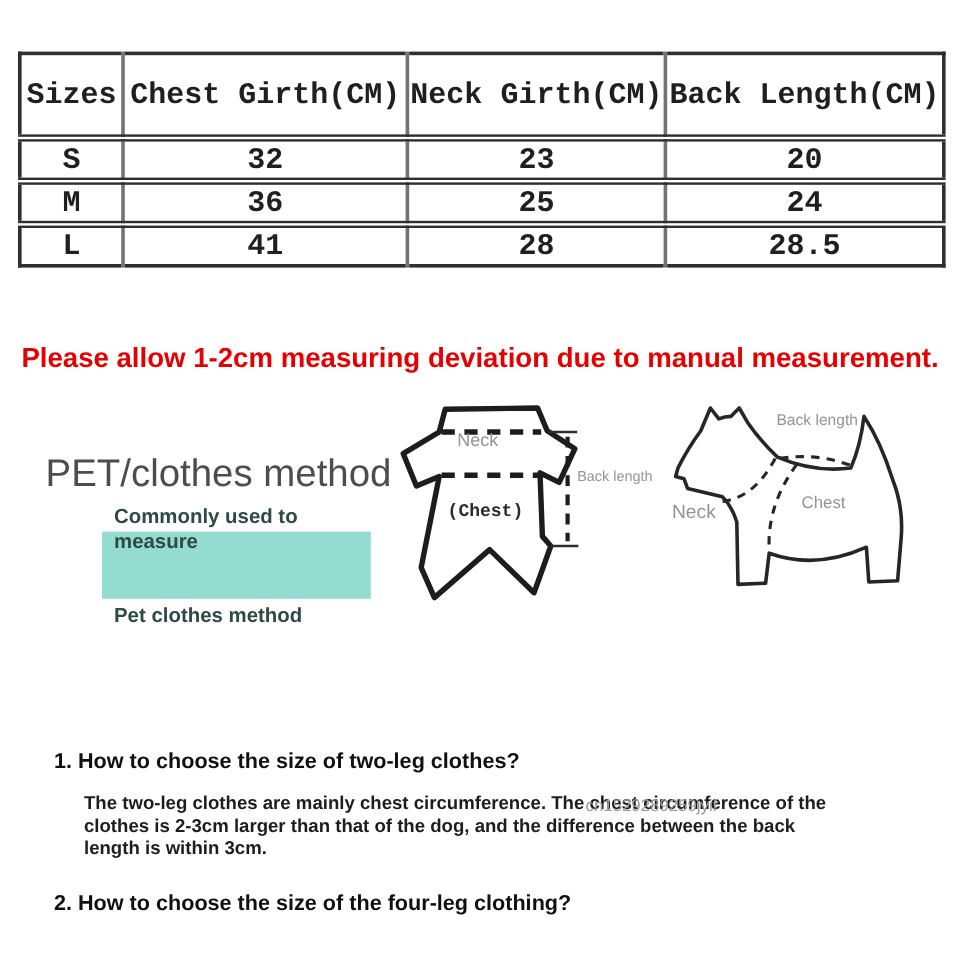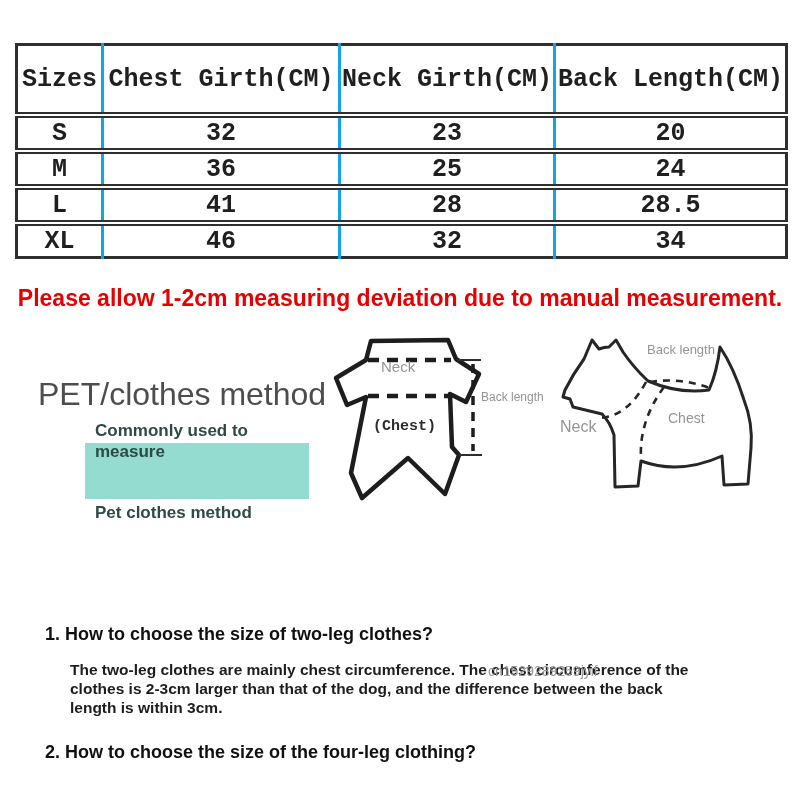--- a/index.html
+++ b/index.html
@@ -24,7 +24,7 @@
     color: #1f1f1f;
   }
   .size-table th, .size-table td {
-    border-left: 3px solid #0ea5e9;
+    border-left: 3px solid #737373;
     text-align: center;
     vertical-align: middle;
     font-family: "Liberation Mono", monospace;

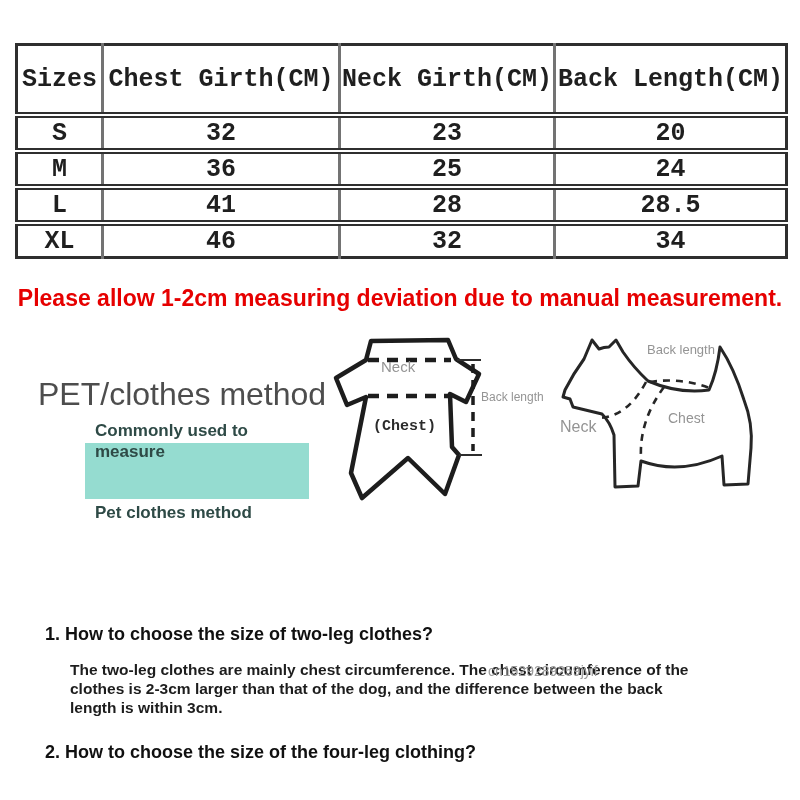--- a/index.html
+++ b/index.html
@@ -156,12 +156,6 @@
         <td>28</td>
         <td>28.5</td>
       </tr>
-      <tr>
-        <td>XL</td>
-        <td>46</td>
-        <td>32</td>
-        <td>34</td>
-      </tr>
     </tbody>
   </table>
 

